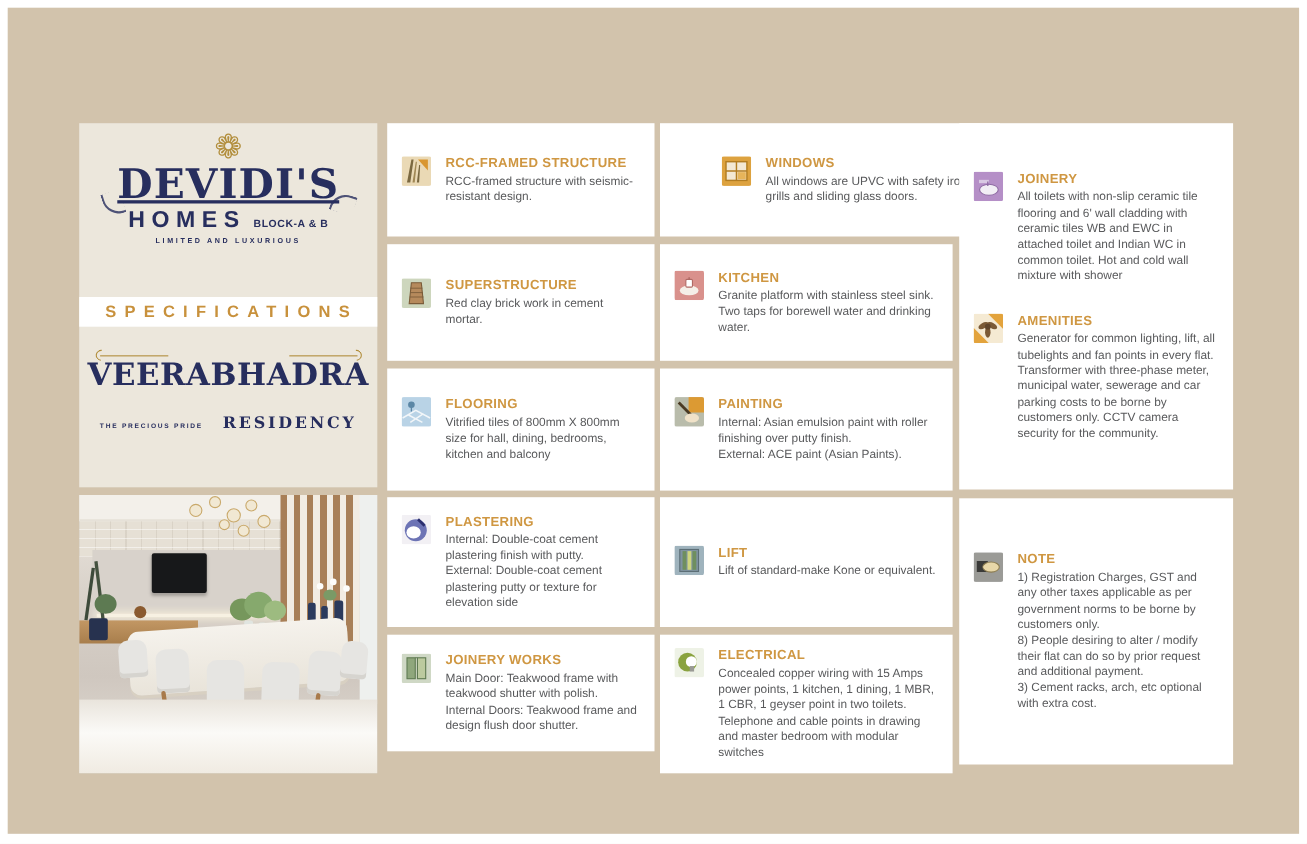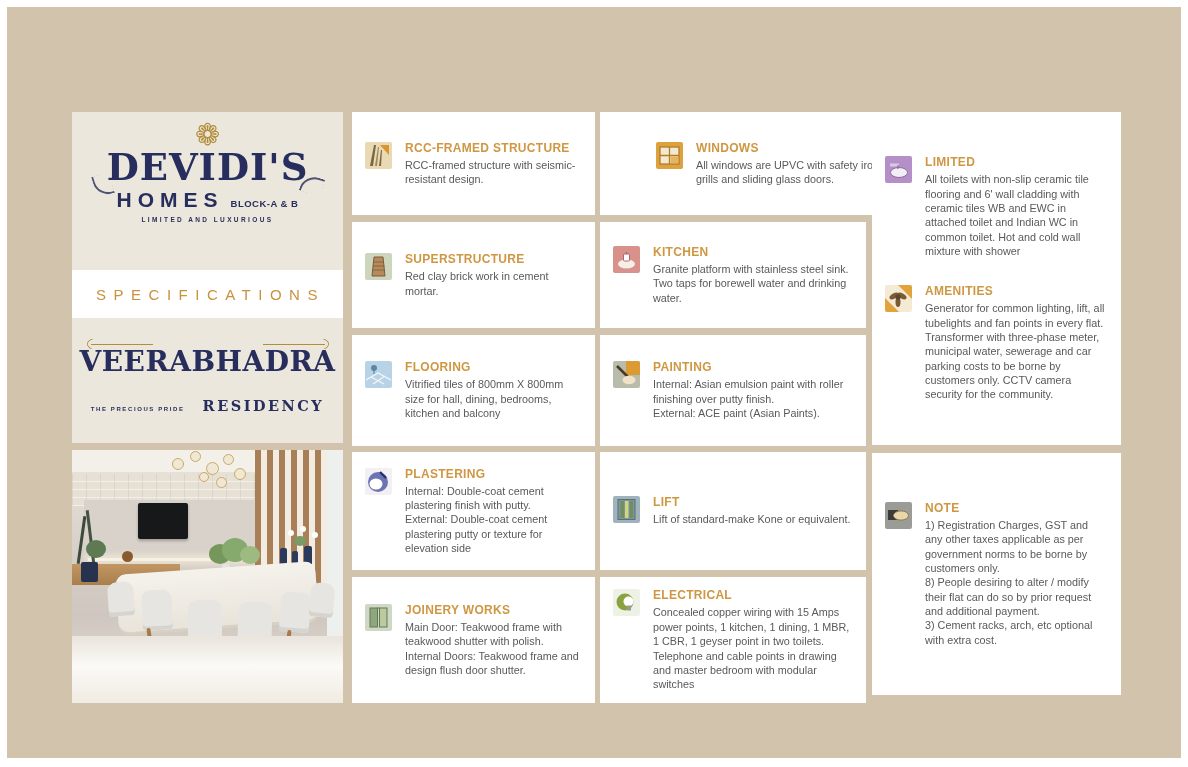--- a/index.html
+++ b/index.html
@@ -12,7 +12,7 @@
   .logo-top{position:relative;height:158px;text-align:center;color:#272e5e;}
   .flower{font-size:30px;line-height:30px;color:#b28e3c;padding-top:8px;}
   .brand-name{font-family:"DejaVu Serif","Liberation Serif",serif;font-weight:bold;
-              font-size:37px;line-height:38px;letter-spacing:1px;margin-top:-2px;}
+              font-size:37px;line-height:38px;letter-spacing:1px;margin-top:-2px;text-decoration:underline;}
   .curl{position:absolute;width:16px;height:20px;border-left:2px solid #272e5e;border-bottom:2px solid #272e5e;
         border-radius:0 0 0 16px;opacity:.8;}
   .curl.l{left:22px;top:62px;transform:rotate(-18deg);}

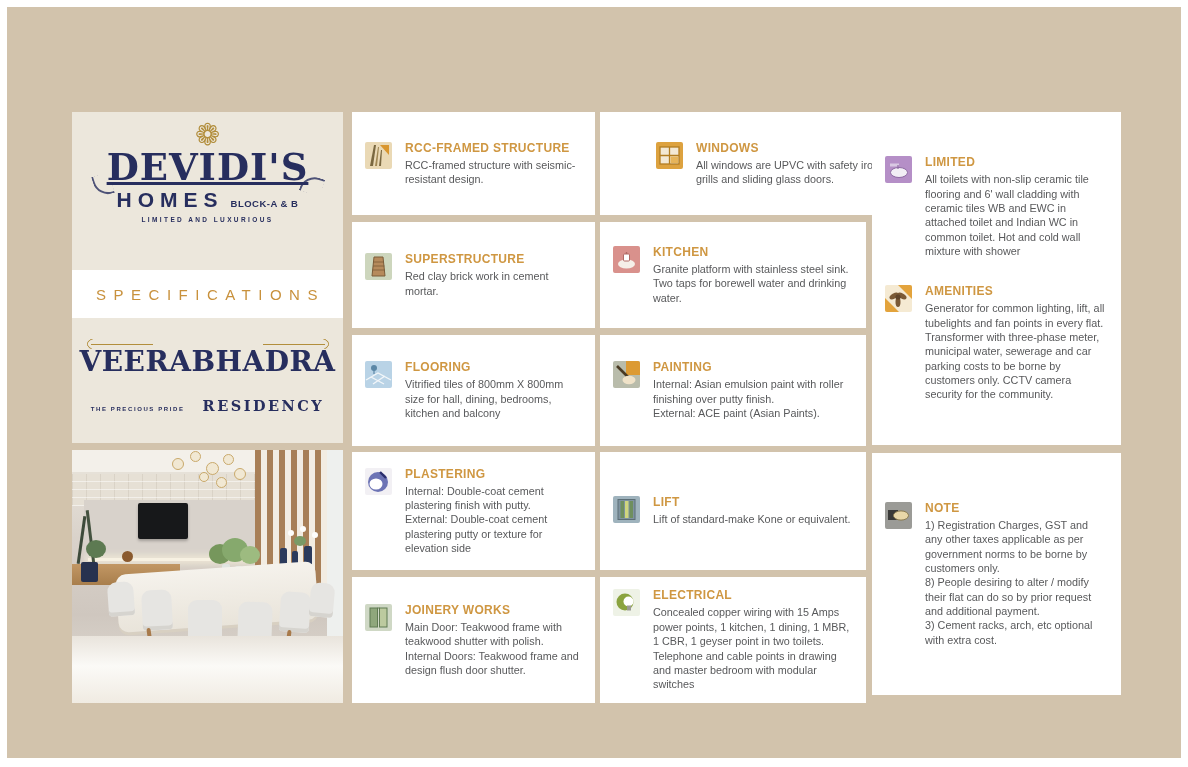--- a/index.html
+++ b/index.html
@@ -364,7 +364,7 @@
           </svg>
       </div>
       <div class="card-text">
-        <div class="card-title">LIMITED</div>
+        <div class="card-title">JOINERY</div>
         <div class="card-body">All toilets with non-slip ceramic tile flooring and 6' wall cladding with ceramic tiles WB and EWC in attached toilet and Indian WC in common toilet. Hot and cold wall mixture with shower</div>
       </div>
     </div>

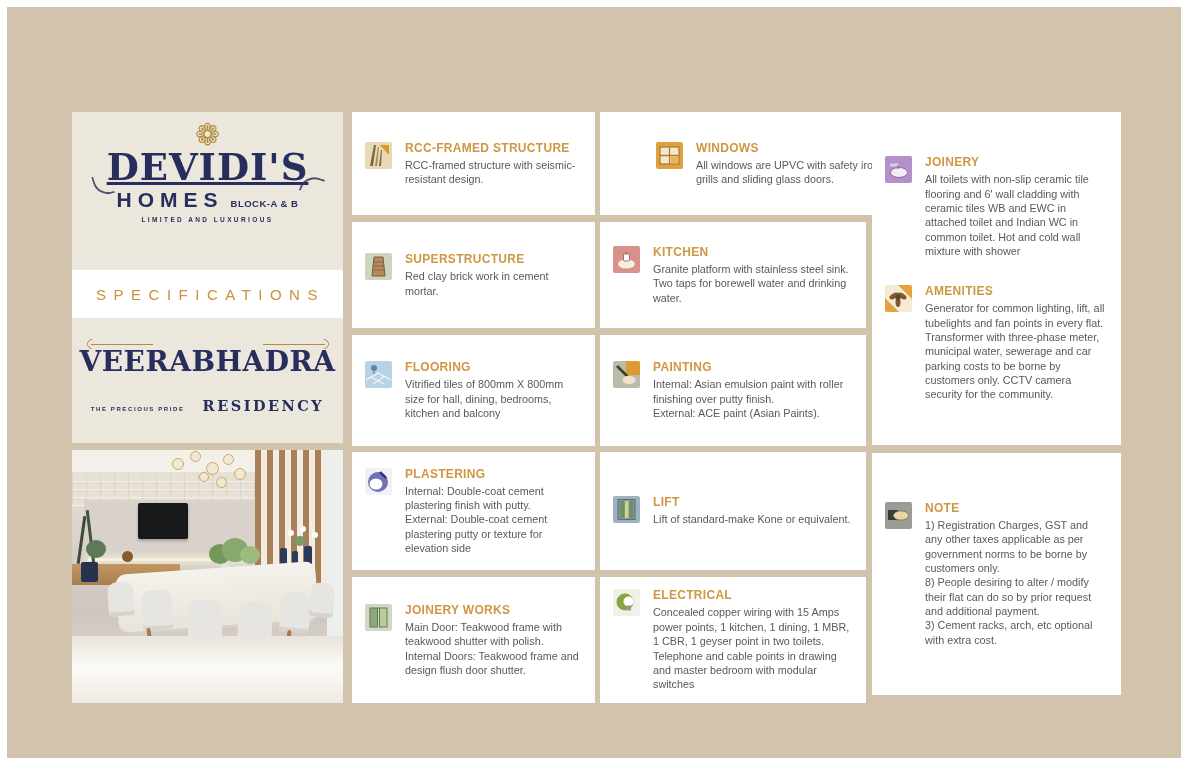--- a/index.html
+++ b/index.html
@@ -21,8 +21,8 @@
   .brand-sub{font-family:Liberation Sans, sans-serif;font-weight:bold;font-size:21px;letter-spacing:6px;}
   .brand-block{font-size:9.5px;font-weight:bold;letter-spacing:.5px;}
   .brand-tagline{font-size:6.5px;font-weight:bold;letter-spacing:2.4px;margin-top:4px;}
-  .spec-strip{height:48px;background:#ffffff;display:flex;align-items:center;justify-content:center;
-              color:#c8913c;font-weight:normal;font-size:15px;letter-spacing:7.5px;padding-left:6px;}
+  .spec-strip{height:27px;background:#ffffff;display:flex;align-items:center;justify-content:center;
+              color:#c8913c;font-weight:bold;font-size:15px;letter-spacing:7.5px;padding-left:6px;}
   .logo-bottom{position:relative;height:136px;text-align:center;color:#272e5e;padding-top:20px;box-sizing:border-box;}
   .orn-row{display:flex;justify-content:center;gap:110px;margin-bottom:2px;}
   .orn-line{width:62px;height:0;border-top:1.5px solid #b28e3c;margin-top:6px;position:relative;}

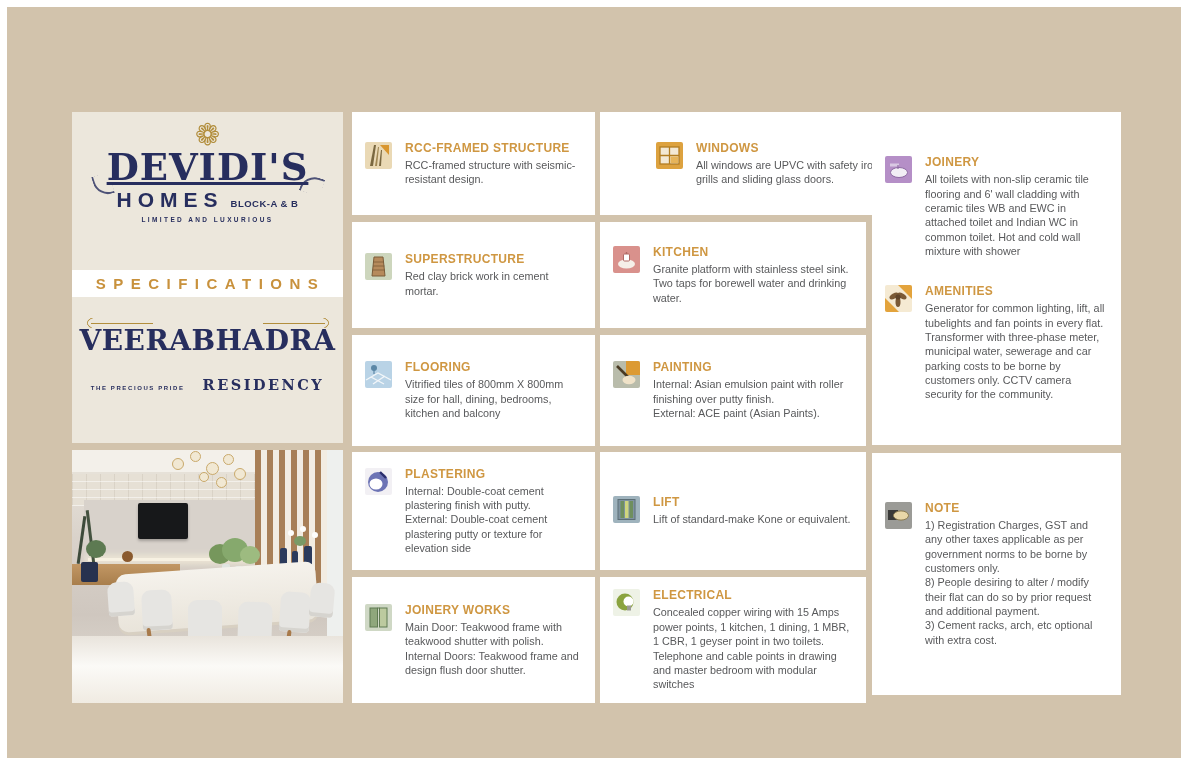--- a/index.html
+++ b/index.html
@@ -81,7 +81,7 @@
   .pos-c2{left:352px;top:222px;width:243px;height:106px;}
   .pos-c3{left:352px;top:335px;width:243px;height:111px;}
   .pos-c4{left:352px;top:452px;width:243px;height:118px;}
-  .pos-c5{left:352px;top:577px;width:243px;height:126px;}
+  .pos-c5{left:352px;top:577px;width:243px;height:106px;}
   .pos-c6{left:600px;top:112px;width:266px;height:103px;padding-left:43px;}
   .pos-c7{left:600px;top:222px;width:266px;height:106px;}
   .pos-c8{left:600px;top:335px;width:266px;height:111px;}

